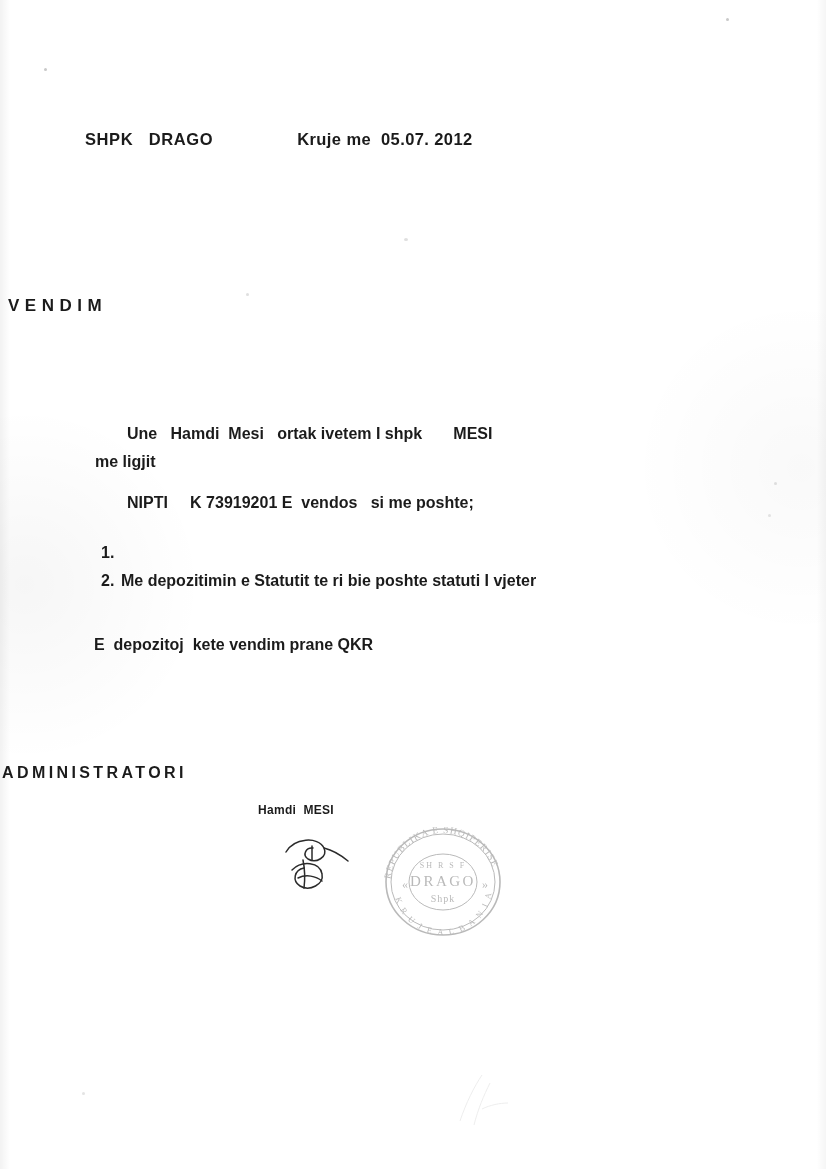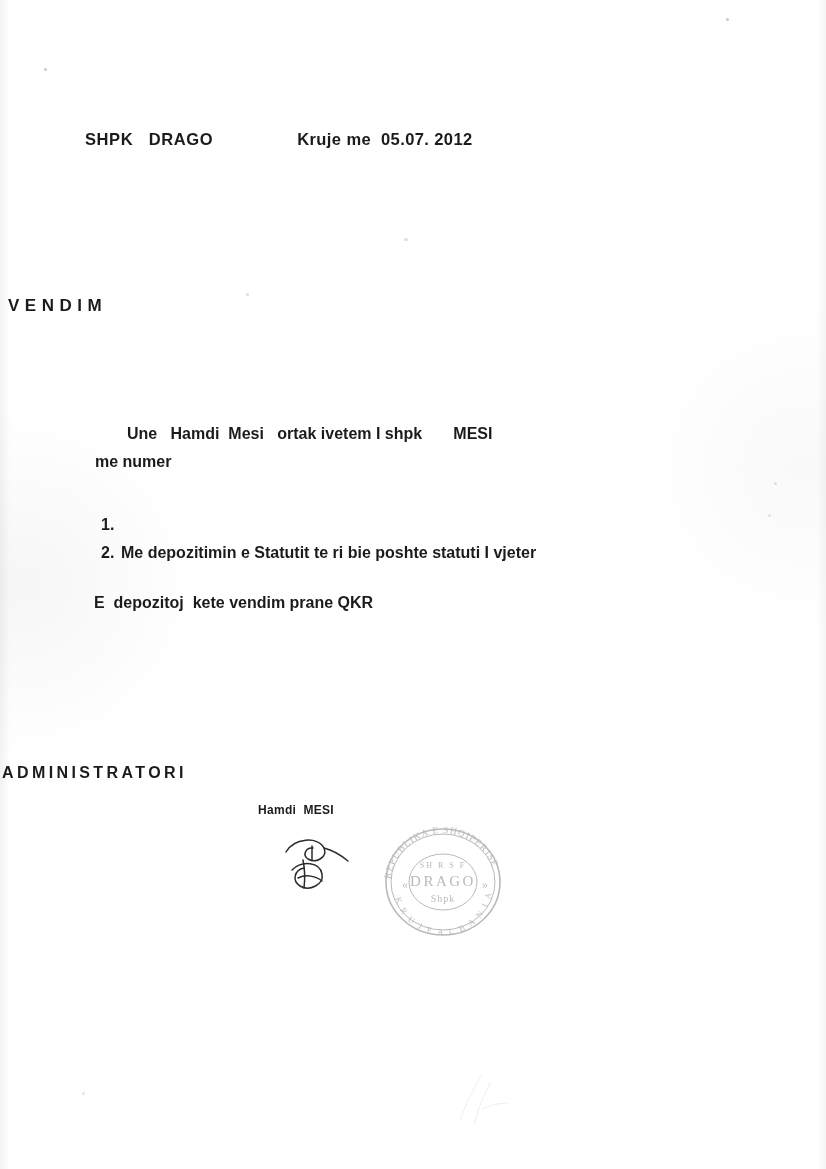--- a/index.html
+++ b/index.html
@@ -203,7 +203,7 @@
 
   <div class="body-block">
     <p class="para indent">Une   Hamdi  Mesi   ortak ivetem I shpk       MESI</p>
-    <p class="para">me numer</p>
+    <p class="para">me ligjit</p>
     <div class="para-gap"></div>
 
     <ul class="numbered">

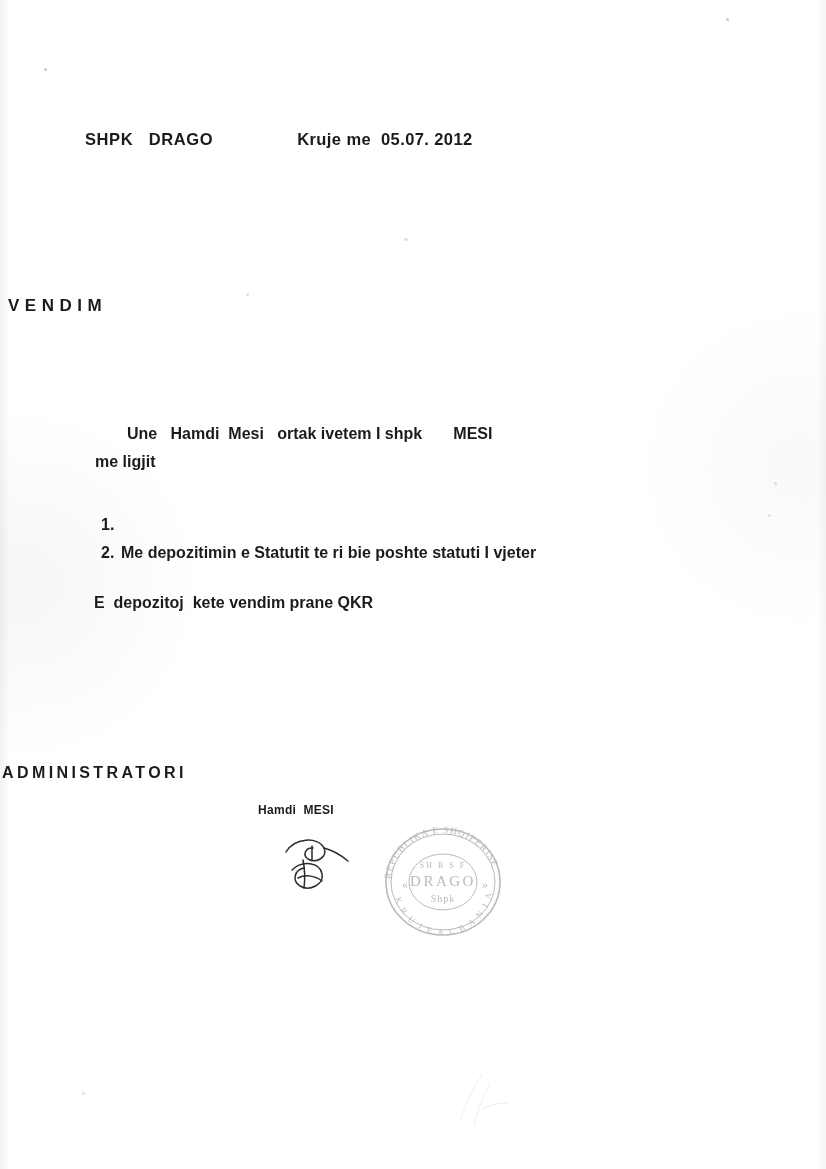--- a/index.html
+++ b/index.html
@@ -205,6 +205,7 @@
     <p class="para indent">Une   Hamdi  Mesi   ortak ivetem I shpk       MESI</p>
     <p class="para">me ligjit</p>
     <div class="para-gap"></div>
+    <p class="para indent">NIPTI     K 73919201 E  vendos   si me poshte;</p>
 
     <ul class="numbered">
       <li>

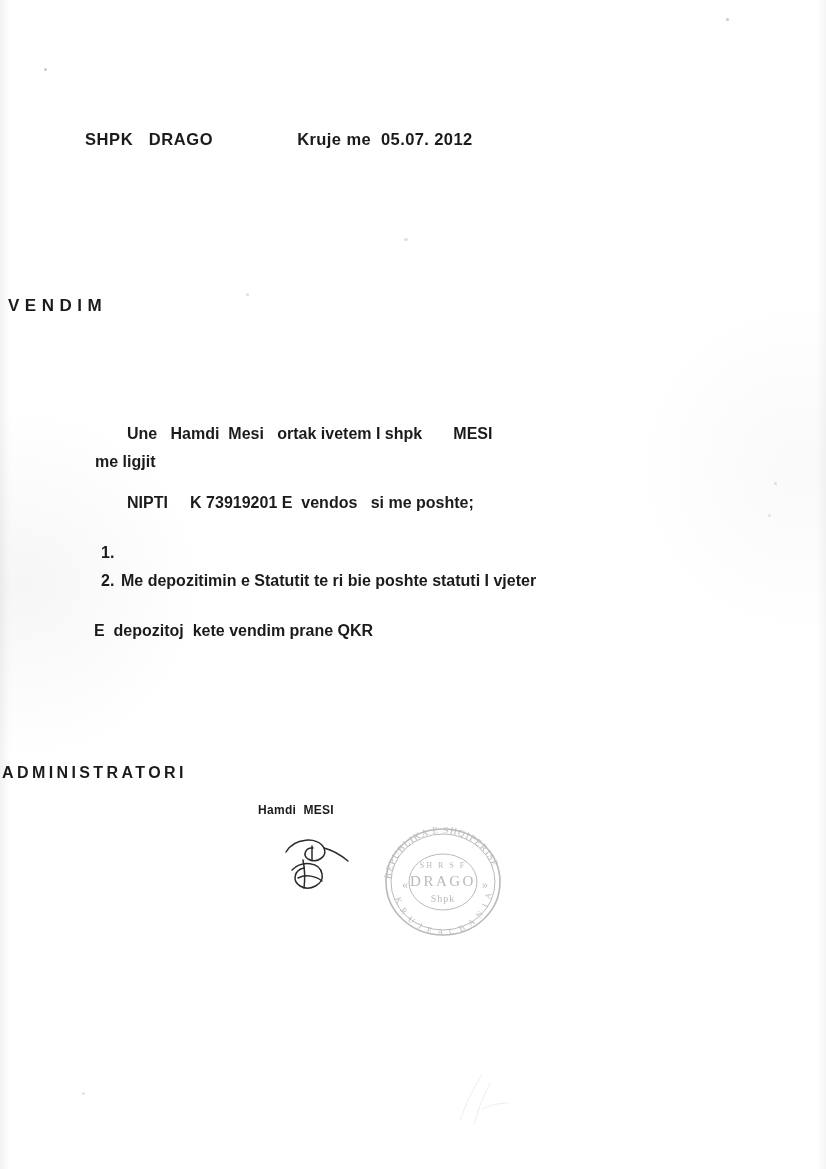--- a/index.html
+++ b/index.html
@@ -117,7 +117,7 @@
     box-sizing: border-box;
   }
   .closing {
-    margin-top: 22px;
+    margin-top: 36px;
     font-size: 16px;
     font-weight: bold;
     line-height: 28px;

